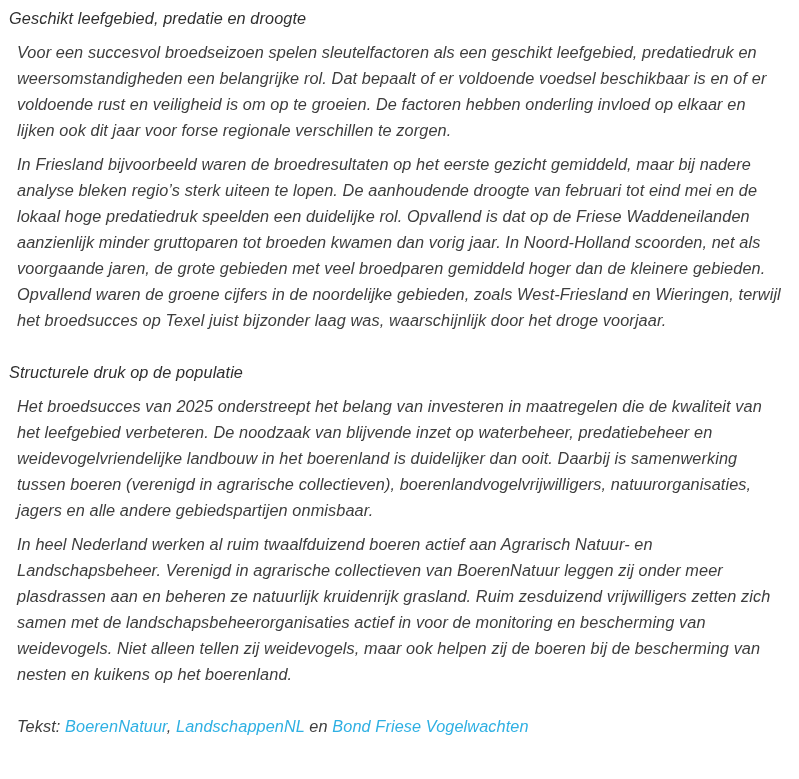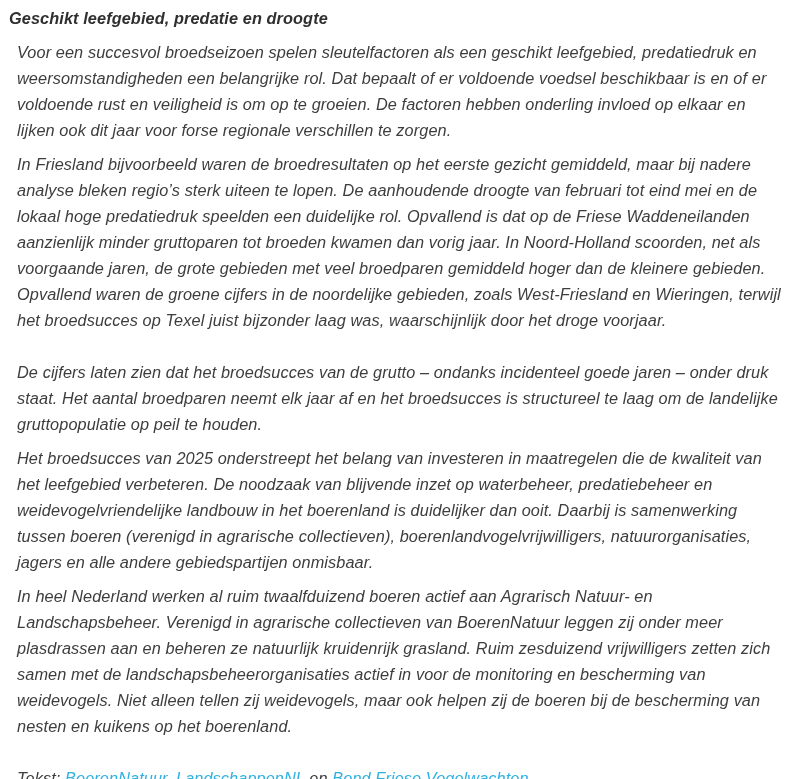--- a/index.html
+++ b/index.html
@@ -28,7 +28,7 @@
     margin: 0;
     font-size: inherit;
     line-height: inherit;
-    font-weight: bold;
+    font-weight: normal;
     font-style: italic;
     color: var(--heading_color, #2f2f2f);
   }

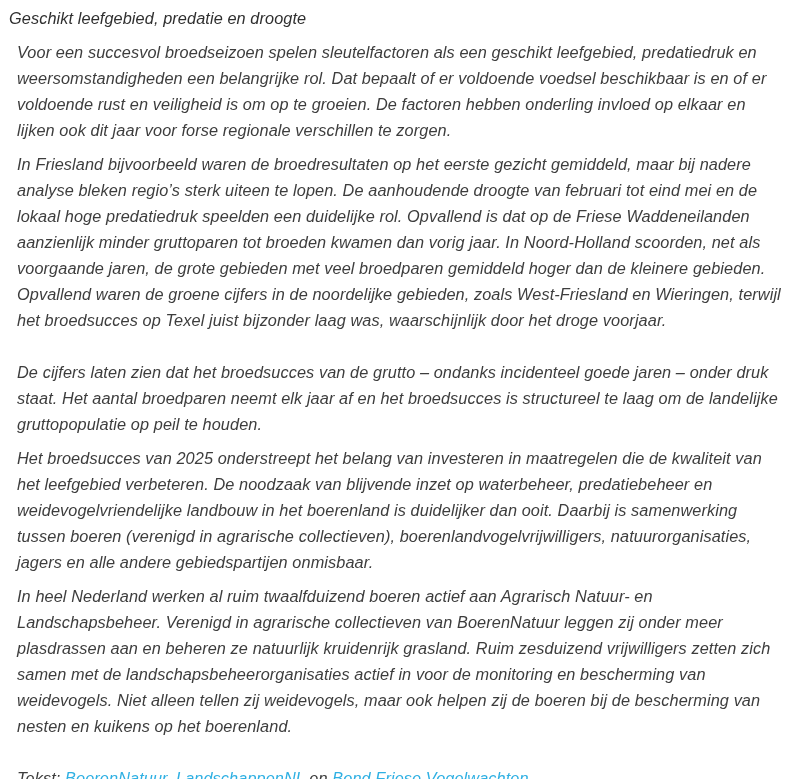--- a/index.html
+++ b/index.html
@@ -57,6 +57,7 @@
     </section>
 
     <section>
+      <h3>Structurele druk op de populatie</h3>
       <p>De cijfers laten zien dat het broedsucces van de grutto – ondanks incidenteel goede jaren – onder druk staat. Het aantal broedparen neemt elk jaar af en het broedsucces is structureel te laag om de landelijke gruttopopulatie op peil te houden.</p>
       <p>Het broedsucces van 2025 onderstreept het belang van investeren in maatregelen die de kwaliteit van het leefgebied verbeteren. De noodzaak van blijvende inzet op waterbeheer, predatiebeheer en weidevogelvriendelijke landbouw in het boerenland is duidelijker dan ooit. Daarbij is samenwerking tussen boeren (verenigd in agrarische collectieven), boerenlandvogelvrijwilligers, natuurorganisaties, jagers en alle andere gebiedspartijen onmisbaar.</p>
       <p>In heel Nederland werken al ruim twaalfduizend boeren actief aan Agrarisch Natuur- en Landschapsbeheer. Verenigd in agrarische collectieven van BoerenNatuur leggen zij onder meer plasdrassen aan en beheren ze natuurlijk kruidenrijk grasland. Ruim zesduizend vrijwilligers zetten zich samen met de landschapsbeheerorganisaties actief in voor de monitoring en bescherming van weidevogels. Niet alleen tellen zij weidevogels, maar ook helpen zij de boeren bij de bescherming van nesten en kuikens op het boerenland.</p>

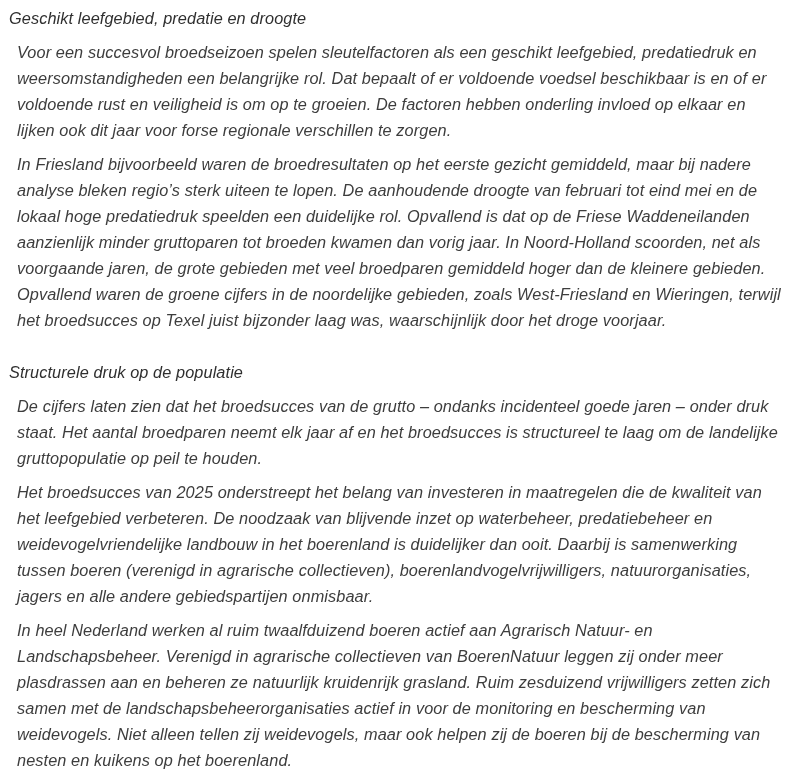--- a/index.html
+++ b/index.html
@@ -58,7 +58,6 @@
 
     <section>
       <h3>Structurele druk op de populatie</h3>
-      <p>De cijfers laten zien dat het broedsucces van de grutto – ondanks incidenteel goede jaren – onder druk staat. Het aantal broedparen neemt elk jaar af en het broedsucces is structureel te laag om de landelijke gruttopopulatie op peil te houden.</p>
       <p>Het broedsucces van 2025 onderstreept het belang van investeren in maatregelen die de kwaliteit van het leefgebied verbeteren. De noodzaak van blijvende inzet op waterbeheer, predatiebeheer en weidevogelvriendelijke landbouw in het boerenland is duidelijker dan ooit. Daarbij is samenwerking tussen boeren (verenigd in agrarische collectieven), boerenlandvogelvrijwilligers, natuurorganisaties, jagers en alle andere gebiedspartijen onmisbaar.</p>
       <p>In heel Nederland werken al ruim twaalfduizend boeren actief aan Agrarisch Natuur- en Landschapsbeheer. Verenigd in agrarische collectieven van BoerenNatuur leggen zij onder meer plasdrassen aan en beheren ze natuurlijk kruidenrijk grasland. Ruim zesduizend vrijwilligers zetten zich samen met de landschapsbeheerorganisaties actief in voor de monitoring en bescherming van weidevogels. Niet alleen tellen zij weidevogels, maar ook helpen zij de boeren bij de bescherming van nesten en kuikens op het boerenland.</p>
     </section>

